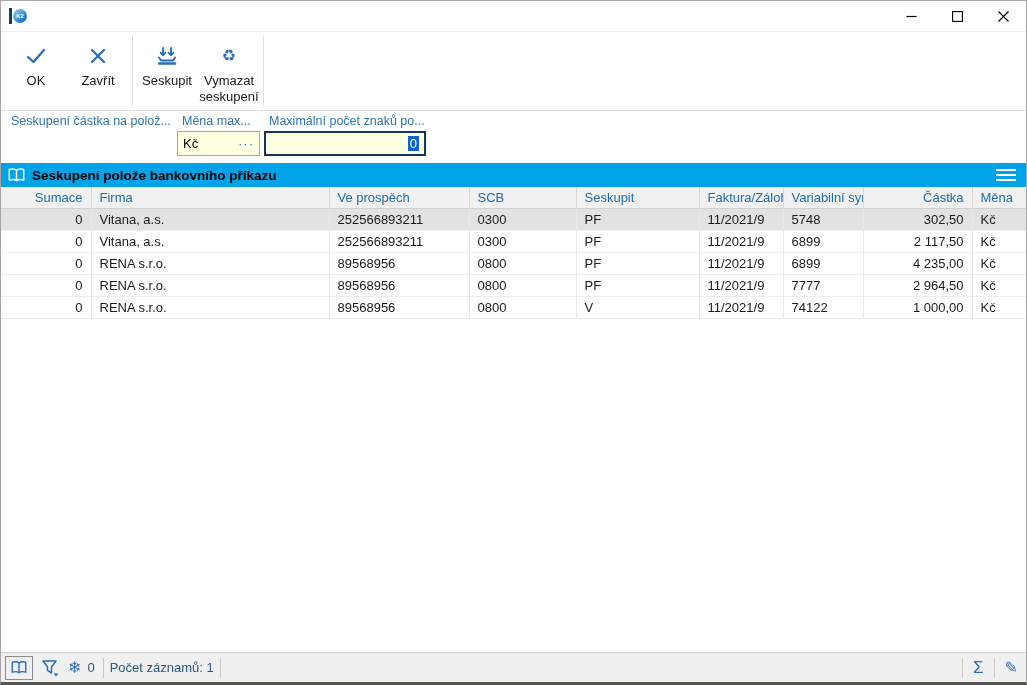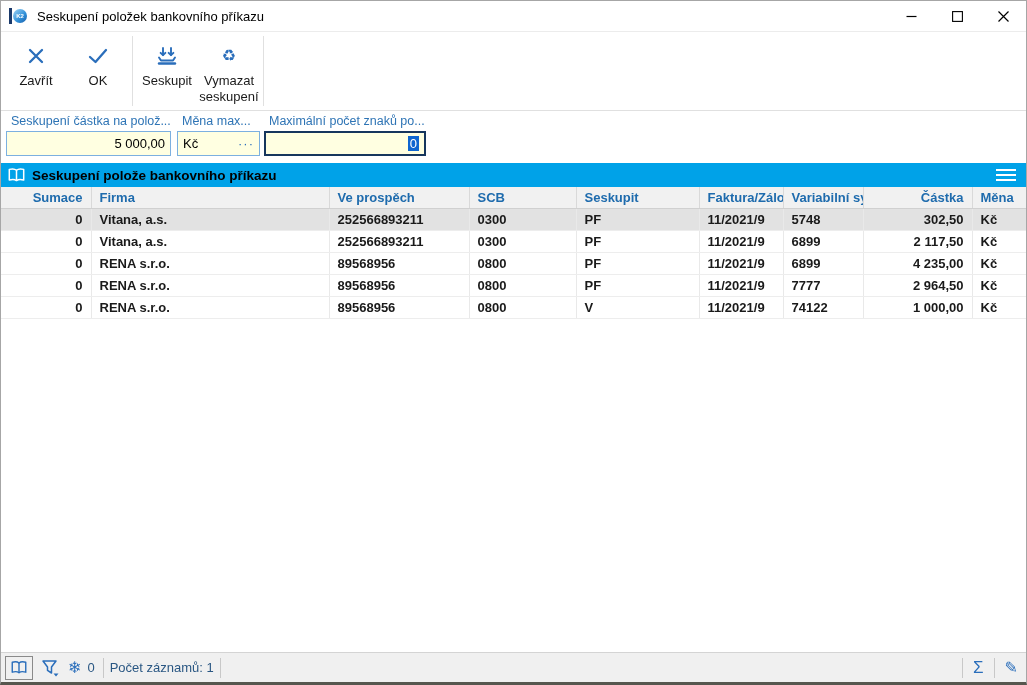--- a/index.html
+++ b/index.html
@@ -74,7 +74,6 @@
       <div class="bar"></div>
         <div class="ball">K2</div>
     </div>
-    <div class="title-text">Seskupení položek bankovního příkazu</div>
     <div class="win-controls">
       <div class="win-btn">
         <svg width="11" height="11" viewBox="0 0 11 11">

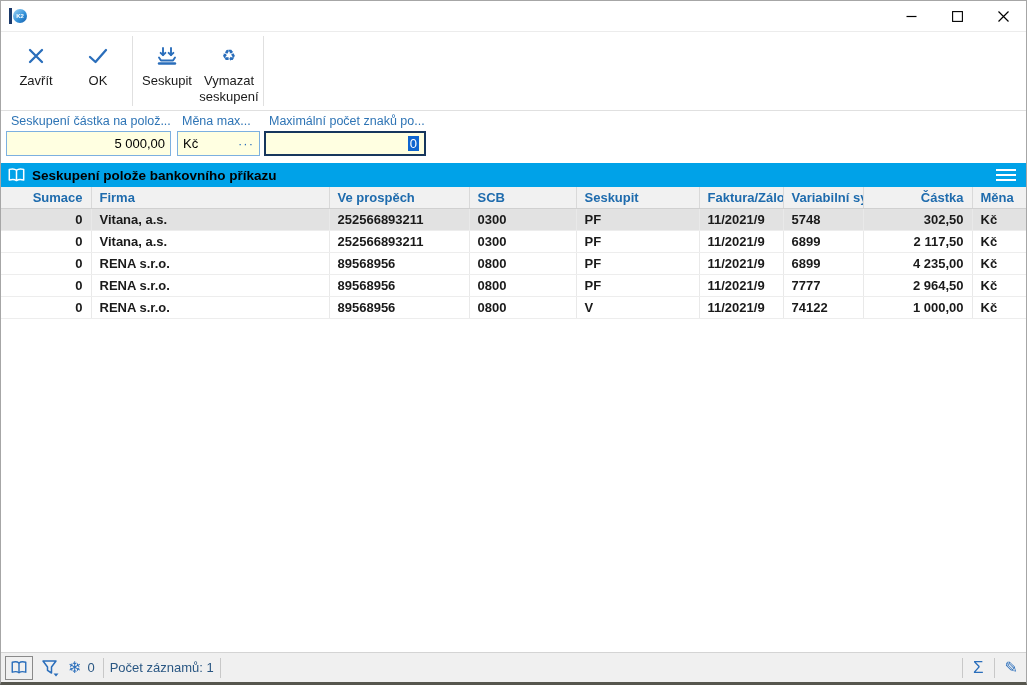--- a/index.html
+++ b/index.html
@@ -97,18 +97,18 @@
     <div class="tb-btn">
       <div class="tb-icon">
         <svg width="26" height="26" viewBox="0 0 26 26">
-            <path d="M7 7 L19 19 M19 7 L7 19" stroke="#2a6ebb" stroke-width="2.3" fill="none" stroke-linecap="round"></path>
-          </svg>
-      </div>
-      <div class="tb-label">Zavřít</div>
+            <path d="M5 14 l5.5 5 L21 7" stroke="#2a6ebb" stroke-width="2.3" fill="none" stroke-linecap="round" stroke-linejoin="round"></path>
+          </svg>
+      </div>
+      <div class="tb-label">OK</div>
     </div>
     <div class="tb-btn">
       <div class="tb-icon">
         <svg width="26" height="26" viewBox="0 0 26 26">
-            <path d="M5 14 l5.5 5 L21 7" stroke="#2a6ebb" stroke-width="2.3" fill="none" stroke-linecap="round" stroke-linejoin="round"></path>
-          </svg>
-      </div>
-      <div class="tb-label">OK</div>
+            <path d="M7 7 L19 19 M19 7 L7 19" stroke="#2a6ebb" stroke-width="2.3" fill="none" stroke-linecap="round"></path>
+          </svg>
+      </div>
+      <div class="tb-label">Zavřít</div>
     </div>
     <div class="tb-sep"></div>
     <div class="tb-btn">

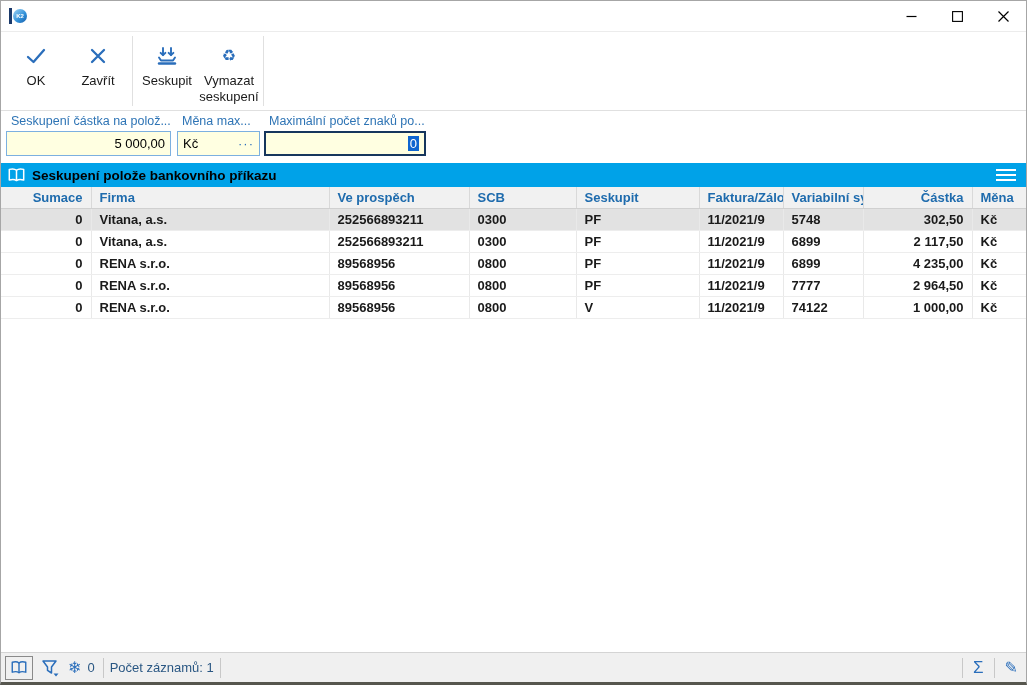--- a/index.html
+++ b/index.html
@@ -134,9 +134,6 @@
   <div class="formrow">
     <div class="field f1">
       <div class="field-label">Seskupení částka na polož...</div>
-      <div class="field-box">
-        <span class="val-right">5 000,00</span>
-      </div>
     </div>
     <div class="field f2">
       <div class="field-label">Měna max...</div>

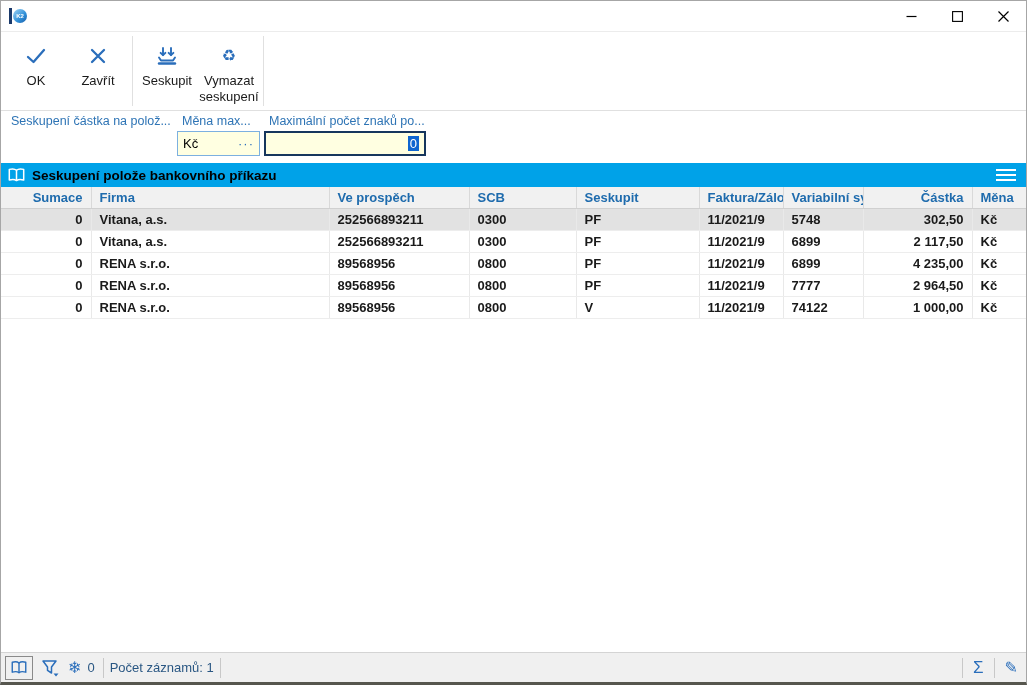--- a/index.html
+++ b/index.html
@@ -47,7 +47,7 @@
   
   .grid-area { flex:1 1 auto; overflow:hidden; background:#fff; }
   table { border-collapse:collapse; table-layout:fixed; width:1025px; }
-  th, td { font-size:13px; font-weight:bold; white-space:nowrap; overflow:hidden; height:21px; padding:0 8px; }
+  th, td { font-size:13px; font-weight:normal; white-space:nowrap; overflow:hidden; height:21px; padding:0 8px; }
   thead th { background:#f1f1f1; color:#1e6bad; text-align:left; border-right:1px solid #d9d9d9; border-bottom:1px solid #d0d0d0; }
   tbody td { color:#1a1a1a; height:22px; border-right:1px solid #e9e9e9; border-bottom:1px solid #ededed; background:#fff; }
   tr.selected td { background:#e2e2e2; }

